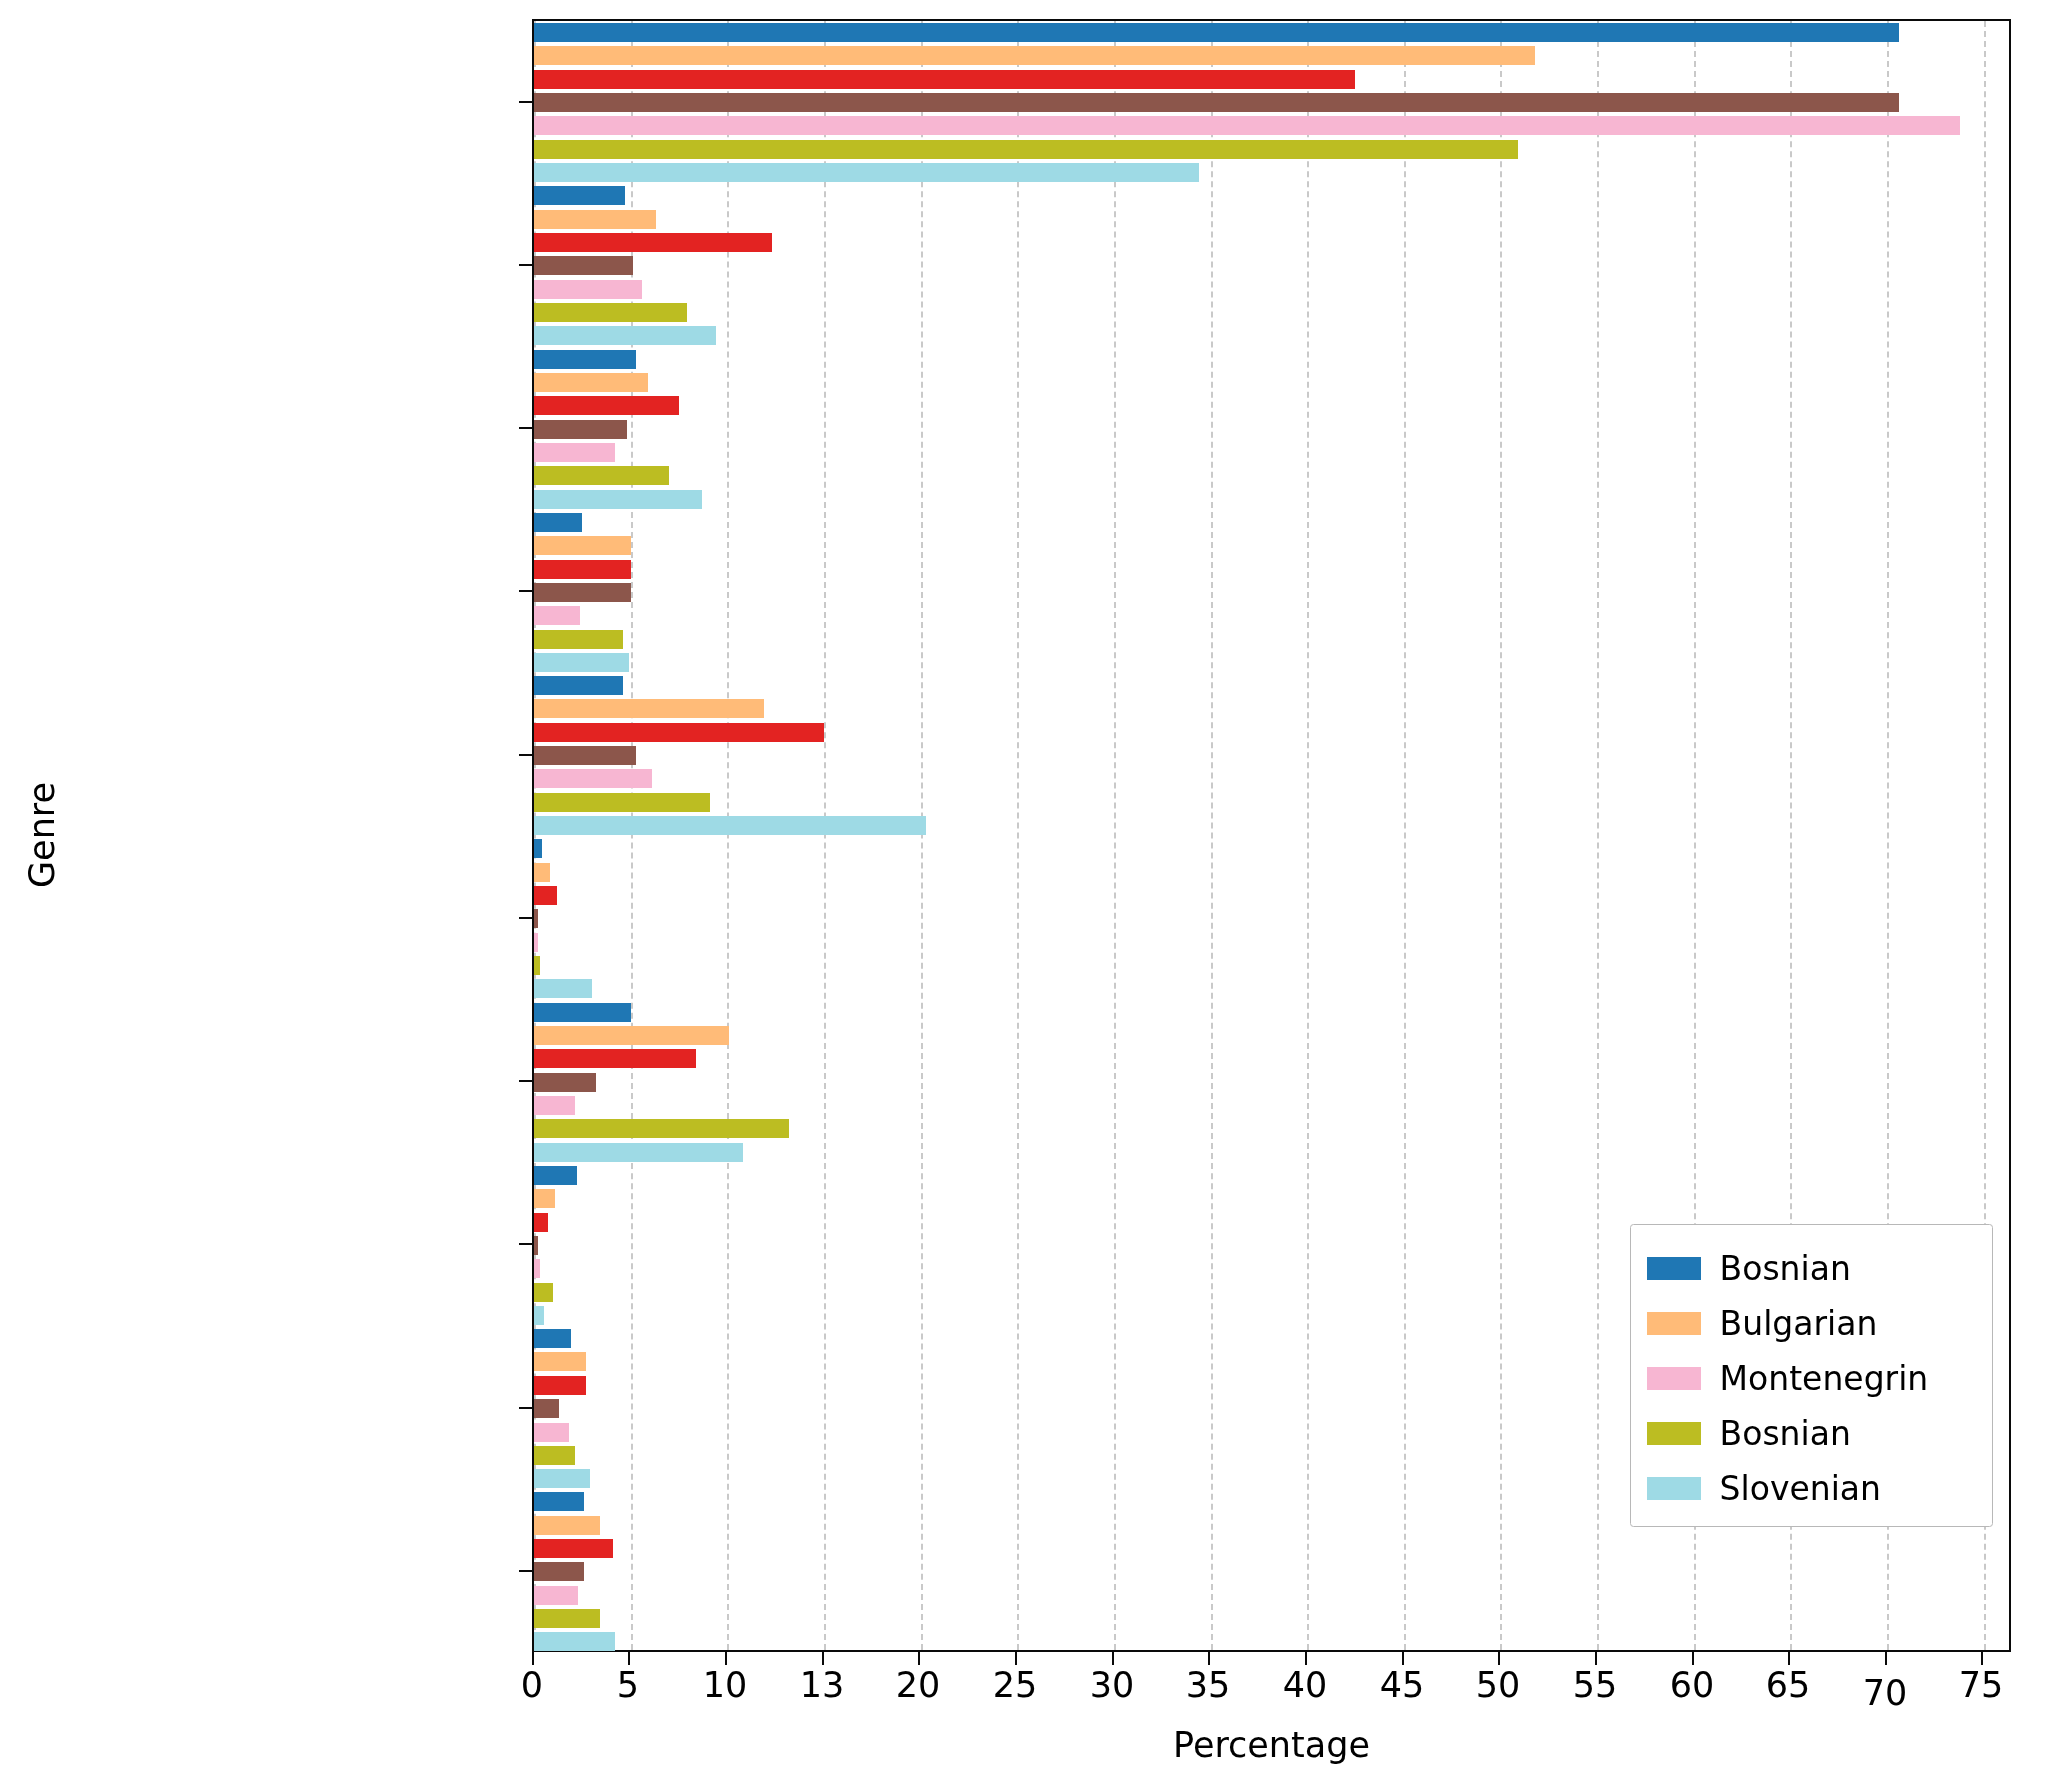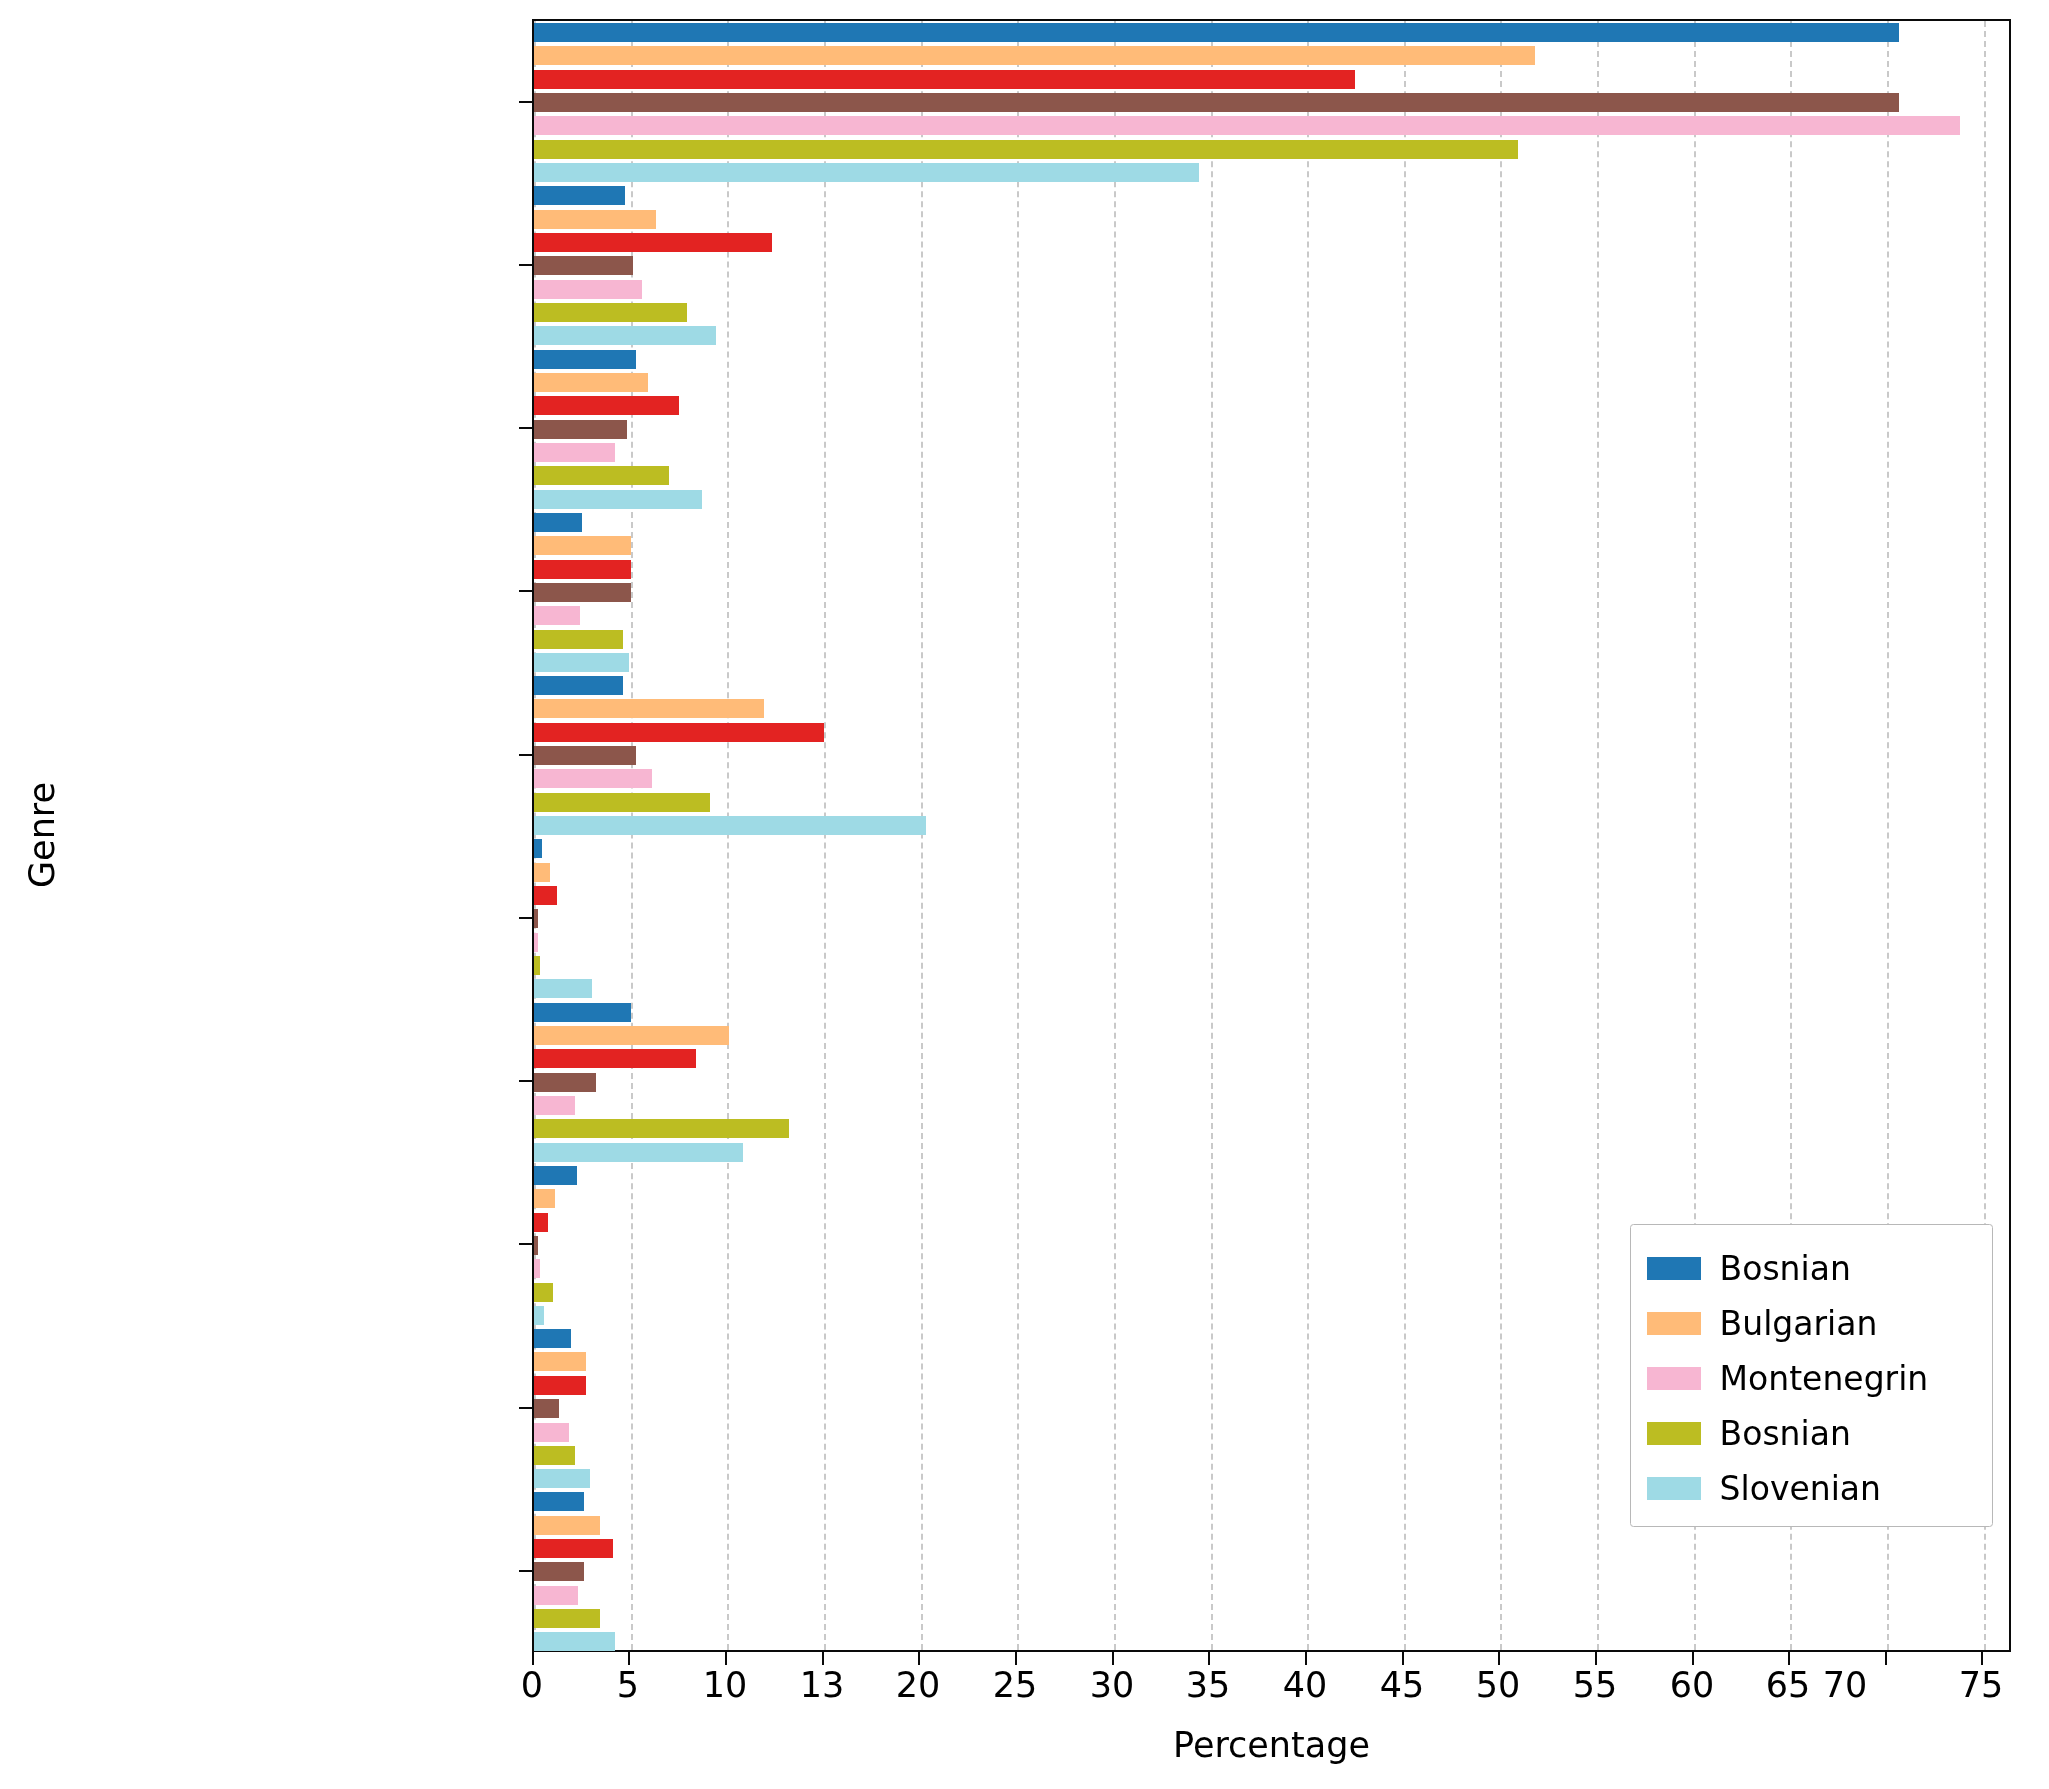--- a/index.html
+++ b/index.html
@@ -274,7 +274,7 @@
       <div class="xtick-mark" style="left: 1692px;"></div>
       <div class="xtick-label" style="left: 1788px;">65</div>
       <div class="xtick-mark" style="left: 1788px;"></div>
-      <div class="xtick-label" style="left: 1845px;">70</div>
+      <div class="xtick-label" style="left: 1885px; margin-top: 8px;">70</div>
       <div class="xtick-mark" style="left: 1885px;"></div>
       <div class="xtick-label" style="left: 1981px;">75</div>
       <div class="xtick-mark" style="left: 1981px;"></div>

